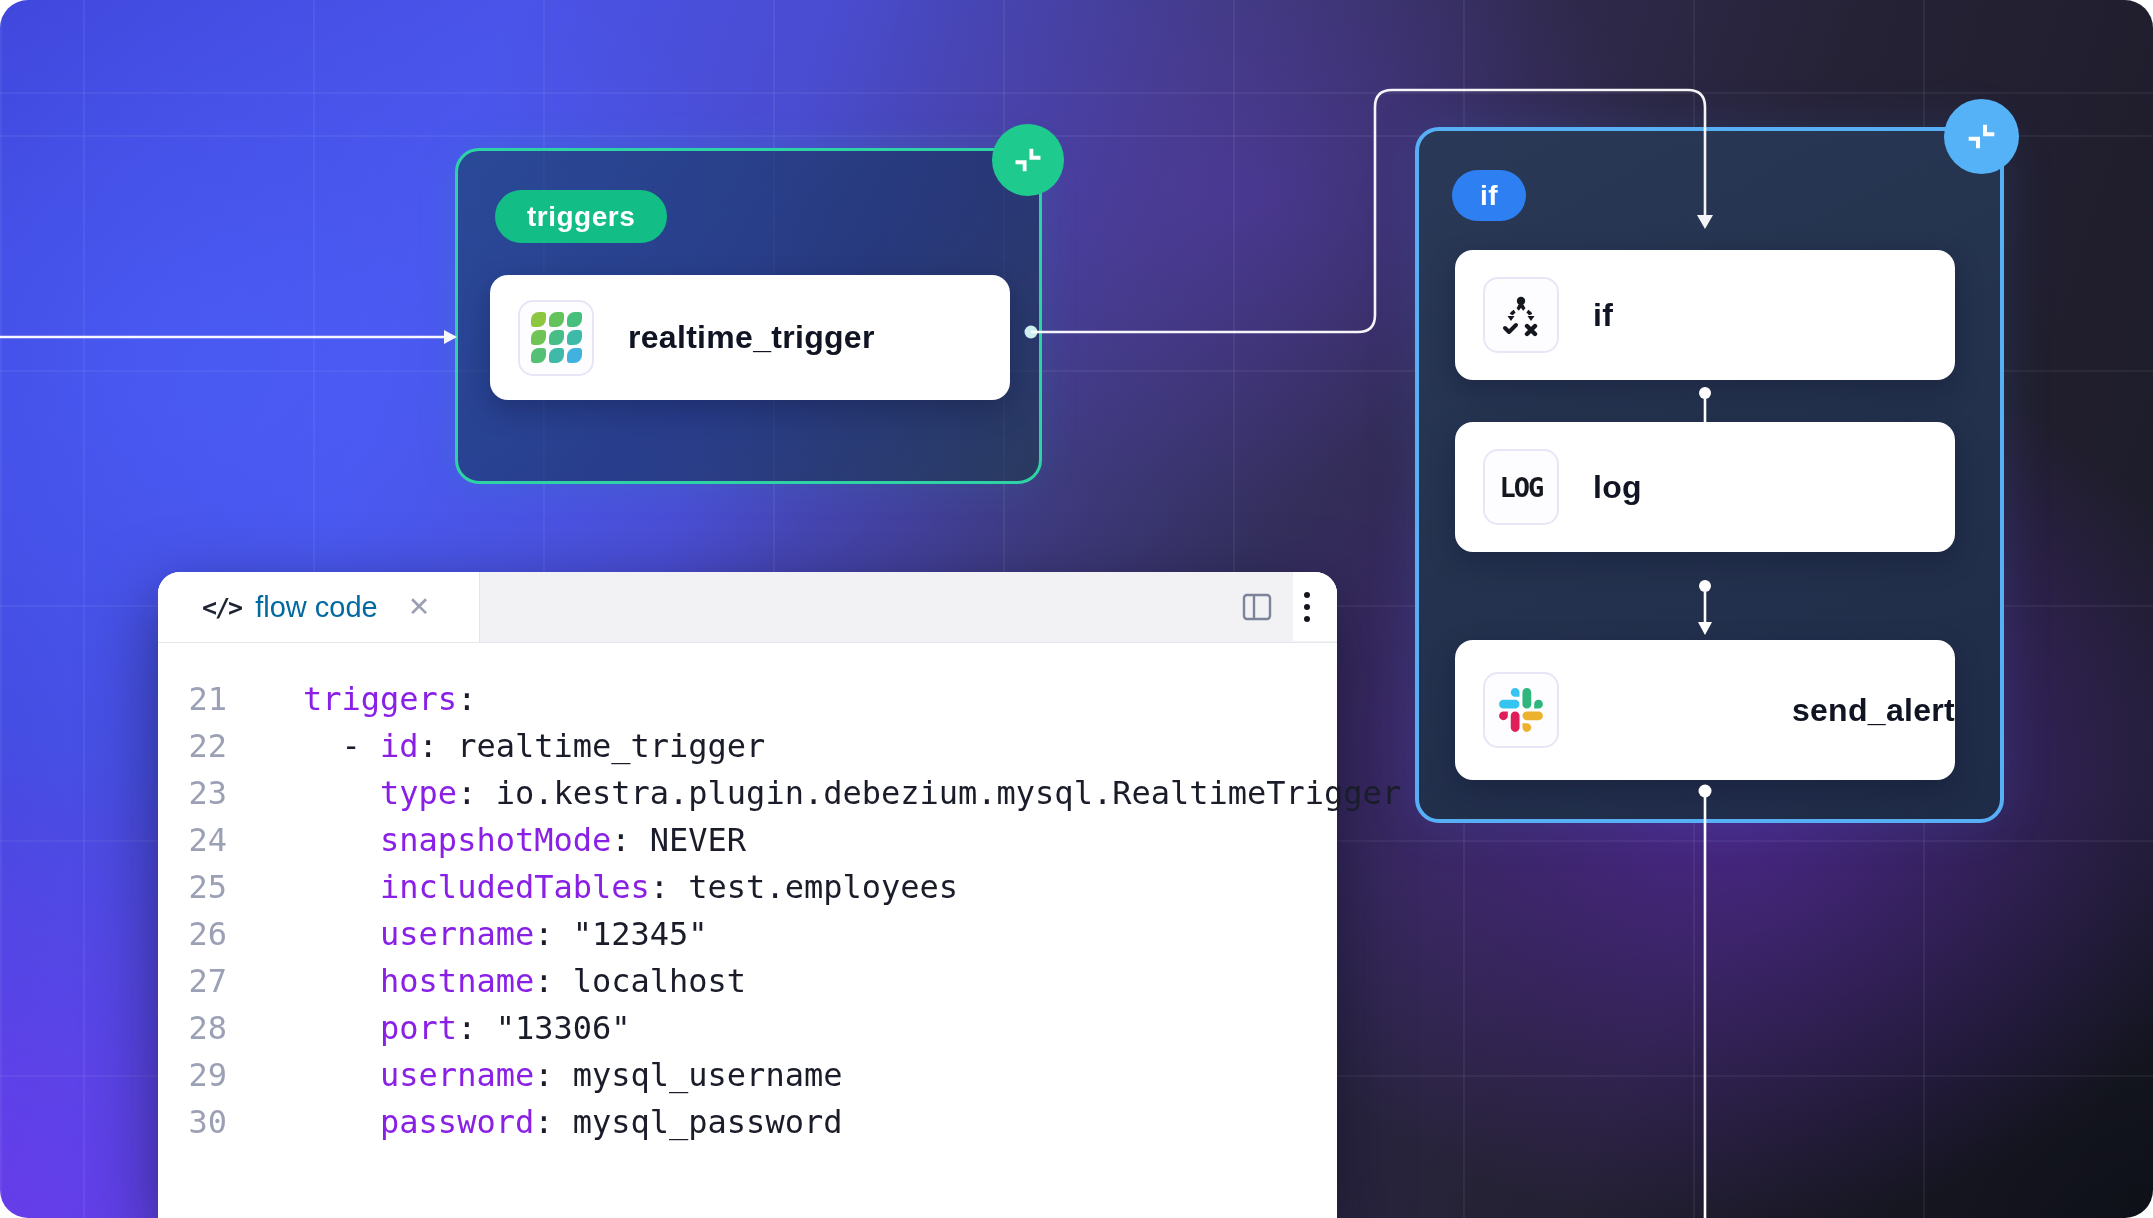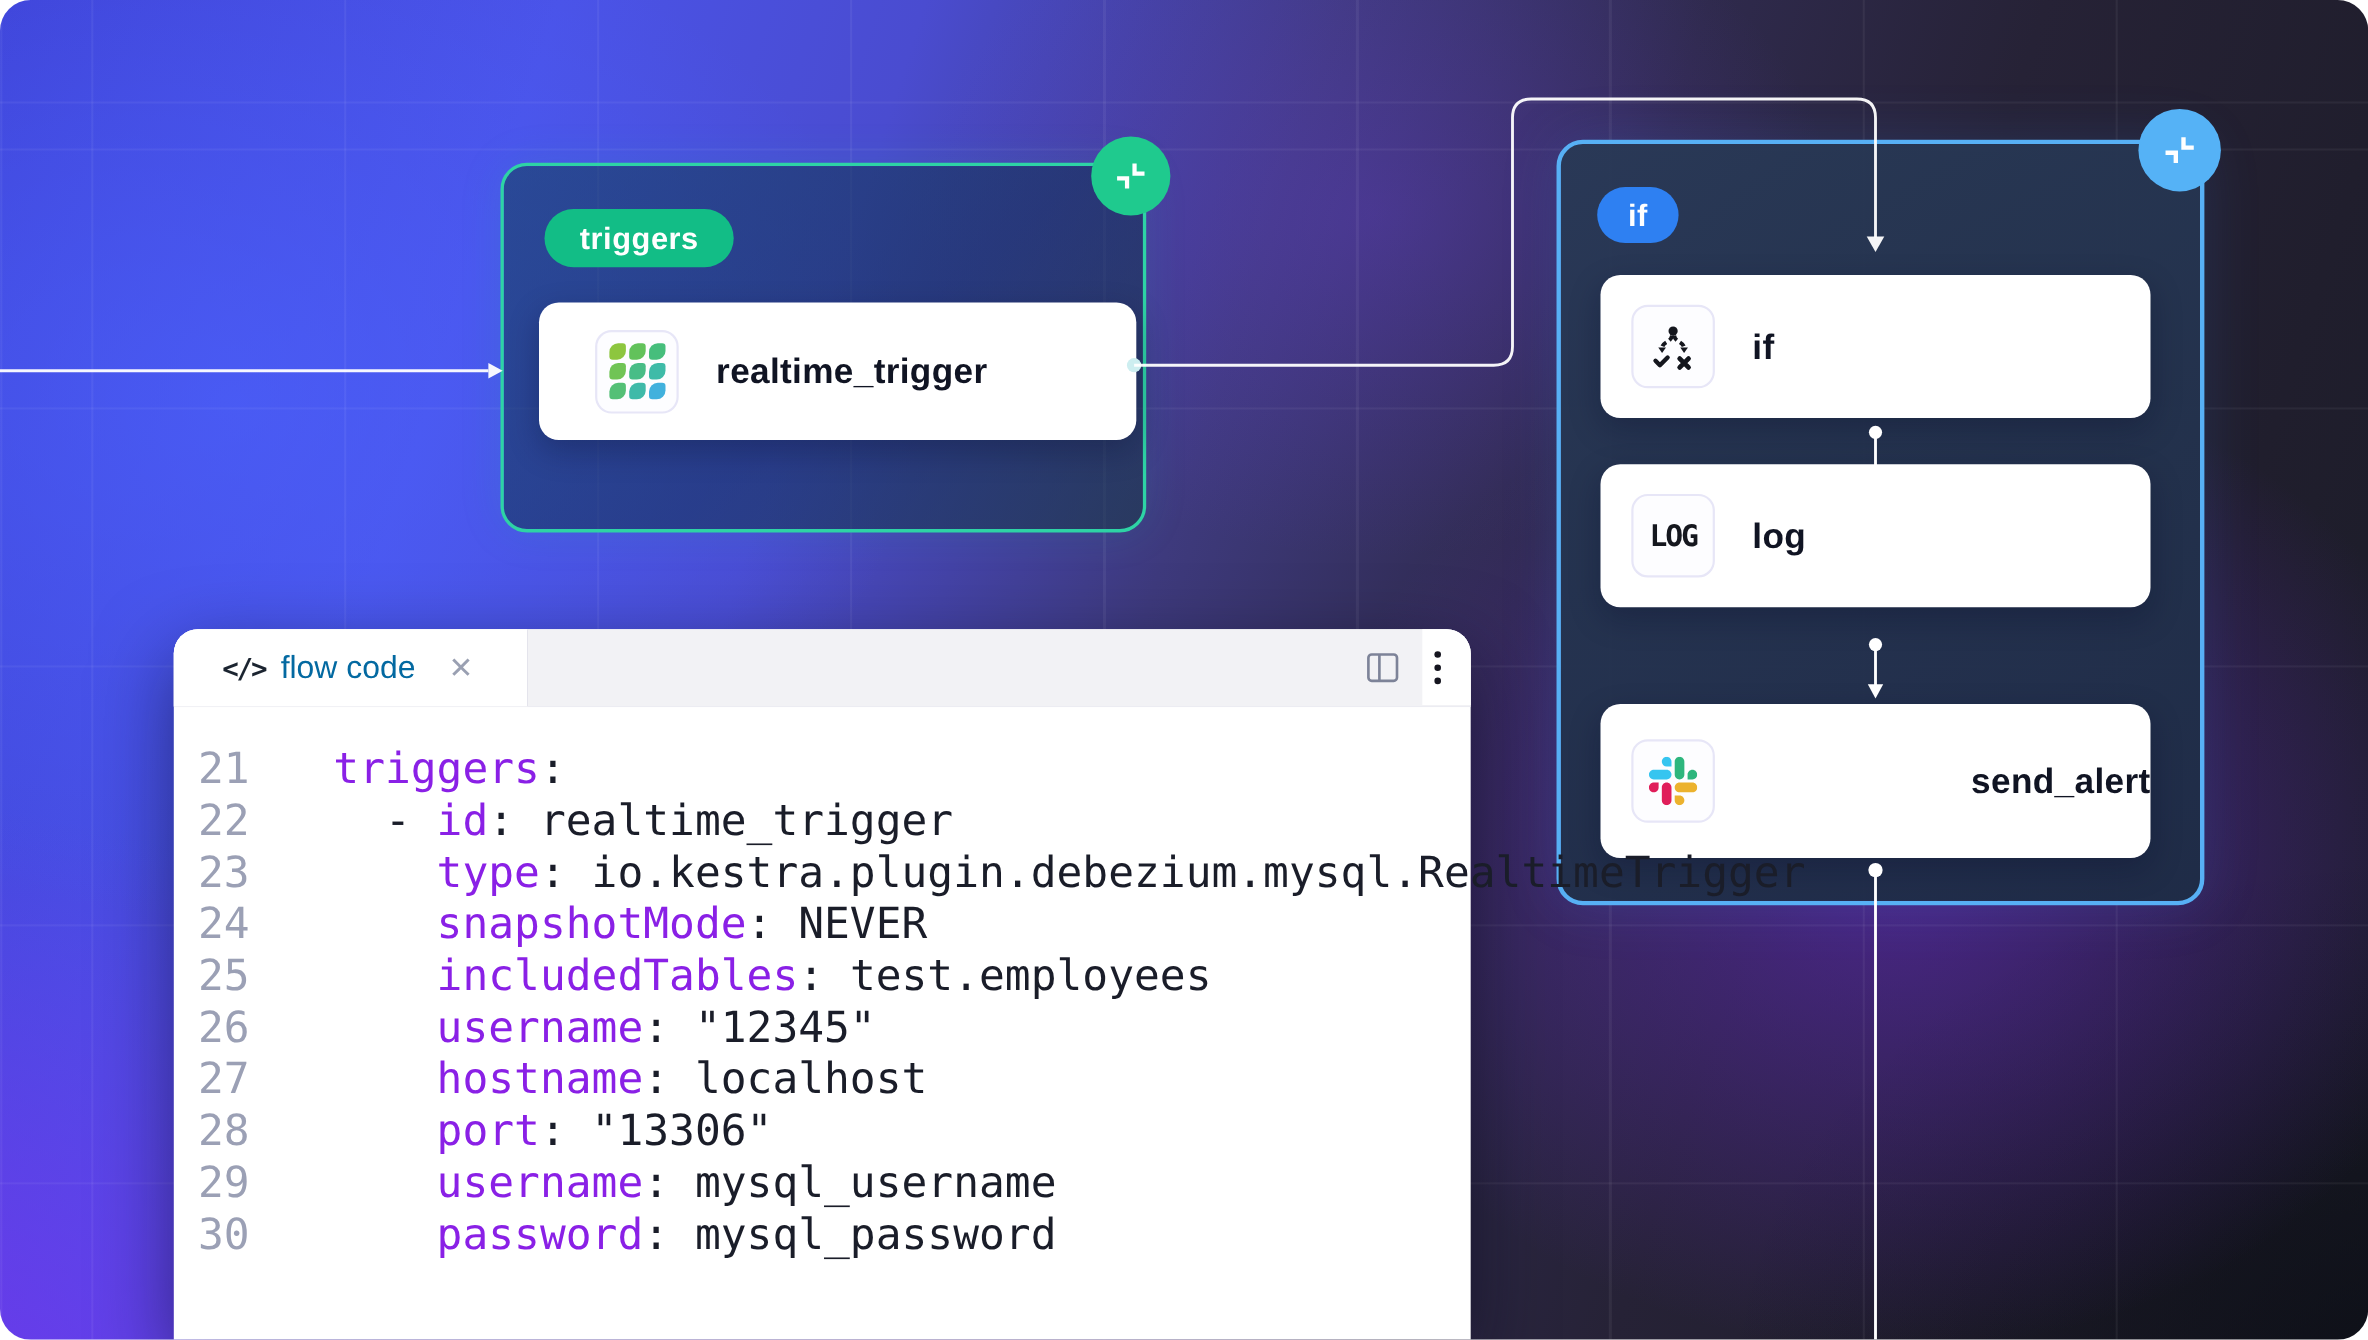--- a/index.html
+++ b/index.html
@@ -66,7 +66,7 @@
     background:#fdfdff;border:2px solid #e7e6f7;border-radius:15px;
   }
   .card .label{margin-left:34px;font-weight:bold;font-size:32px;color:#101423;letter-spacing:0.3px;}
-  .card-trigger{left:490px;top:275px;width:520px;height:125px;padding-left:23px;}
+  .card-trigger{left:490px;top:275px;width:520px;height:125px;}
   .card-if{left:1455px;top:250px;width:500px;height:130px;}
   .card-log{left:1455px;top:422px;width:500px;height:130px;}
   .card-send{left:1455px;top:640px;width:500px;height:140px;justify-content:space-between;}

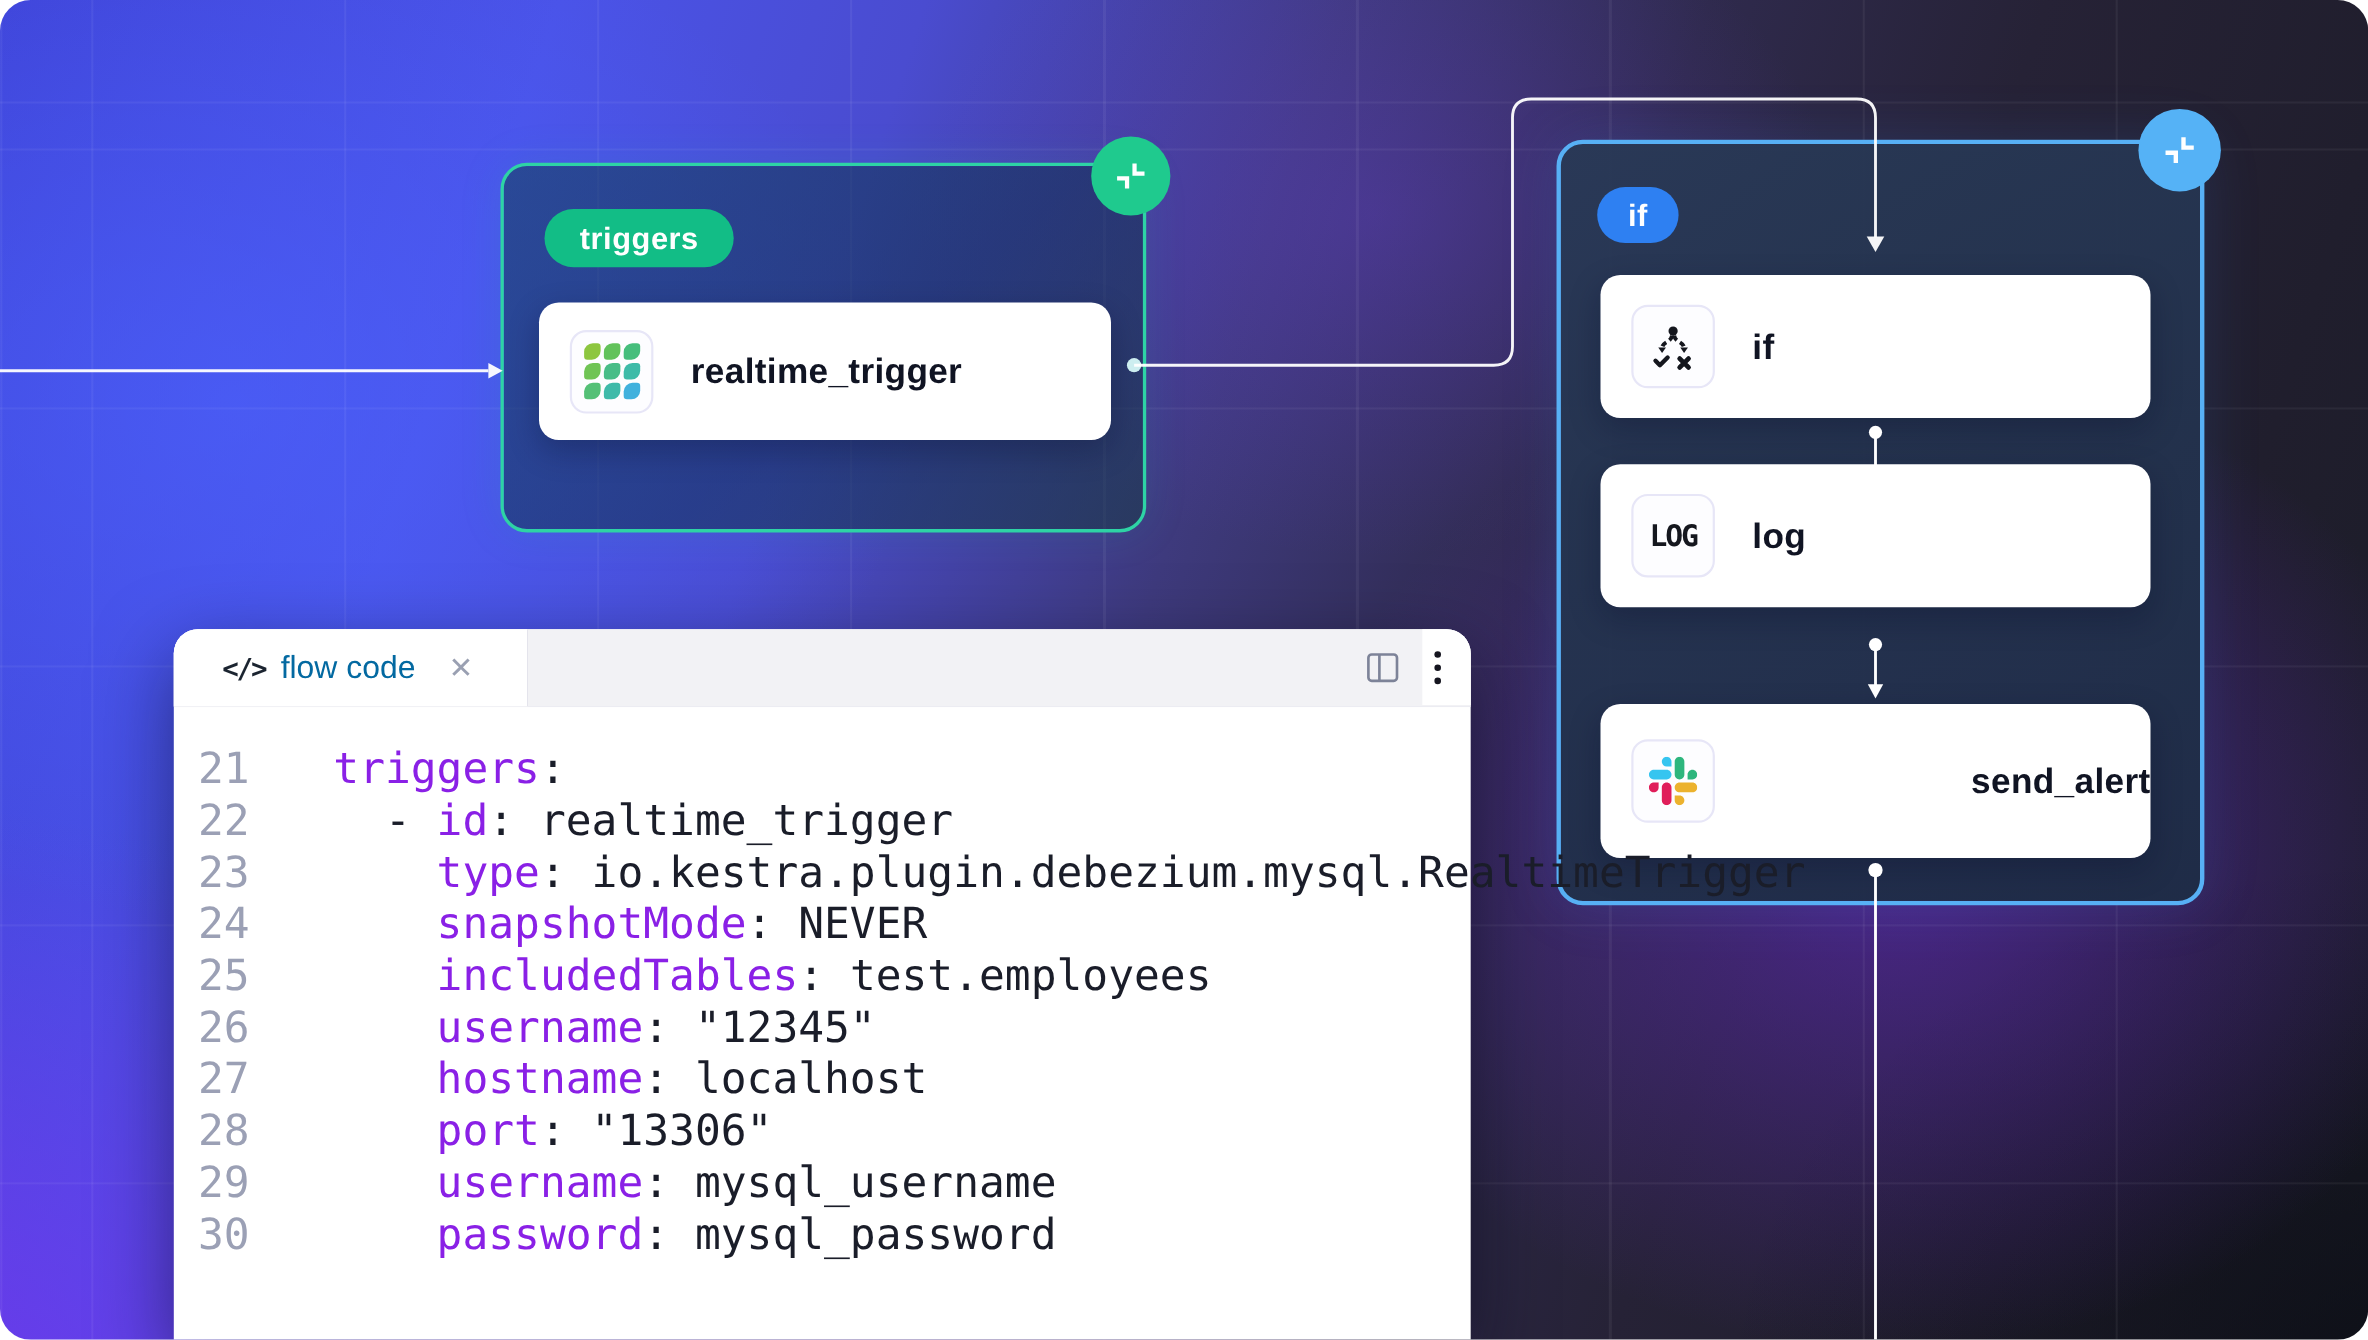--- a/index.html
+++ b/index.html
@@ -103,7 +103,7 @@
   .kebab{position:absolute;right:12px;top:17px;width:36px;height:36px;display:flex;flex-direction:column;align-items:center;justify-content:center;gap:6px;}
   .kebab i{width:6px;height:6px;border-radius:50%;background:#15151f;}
 
-  .code-area{padding-top:33px;font-family:"DejaVu Sans Mono",monospace;font-size:39px;line-height:47px;}
+  .code-area{padding-top:33px;font-family:"DejaVu Sans Mono",monospace;font-size:32px;line-height:47px;}
   .code-line{display:flex;height:47px;white-space:pre;}
   .code-line .ln{width:69px;text-align:right;color:#9ba0b5;flex:none;}
   .code-line .code{margin-left:76px;color:#1a1d29;}

